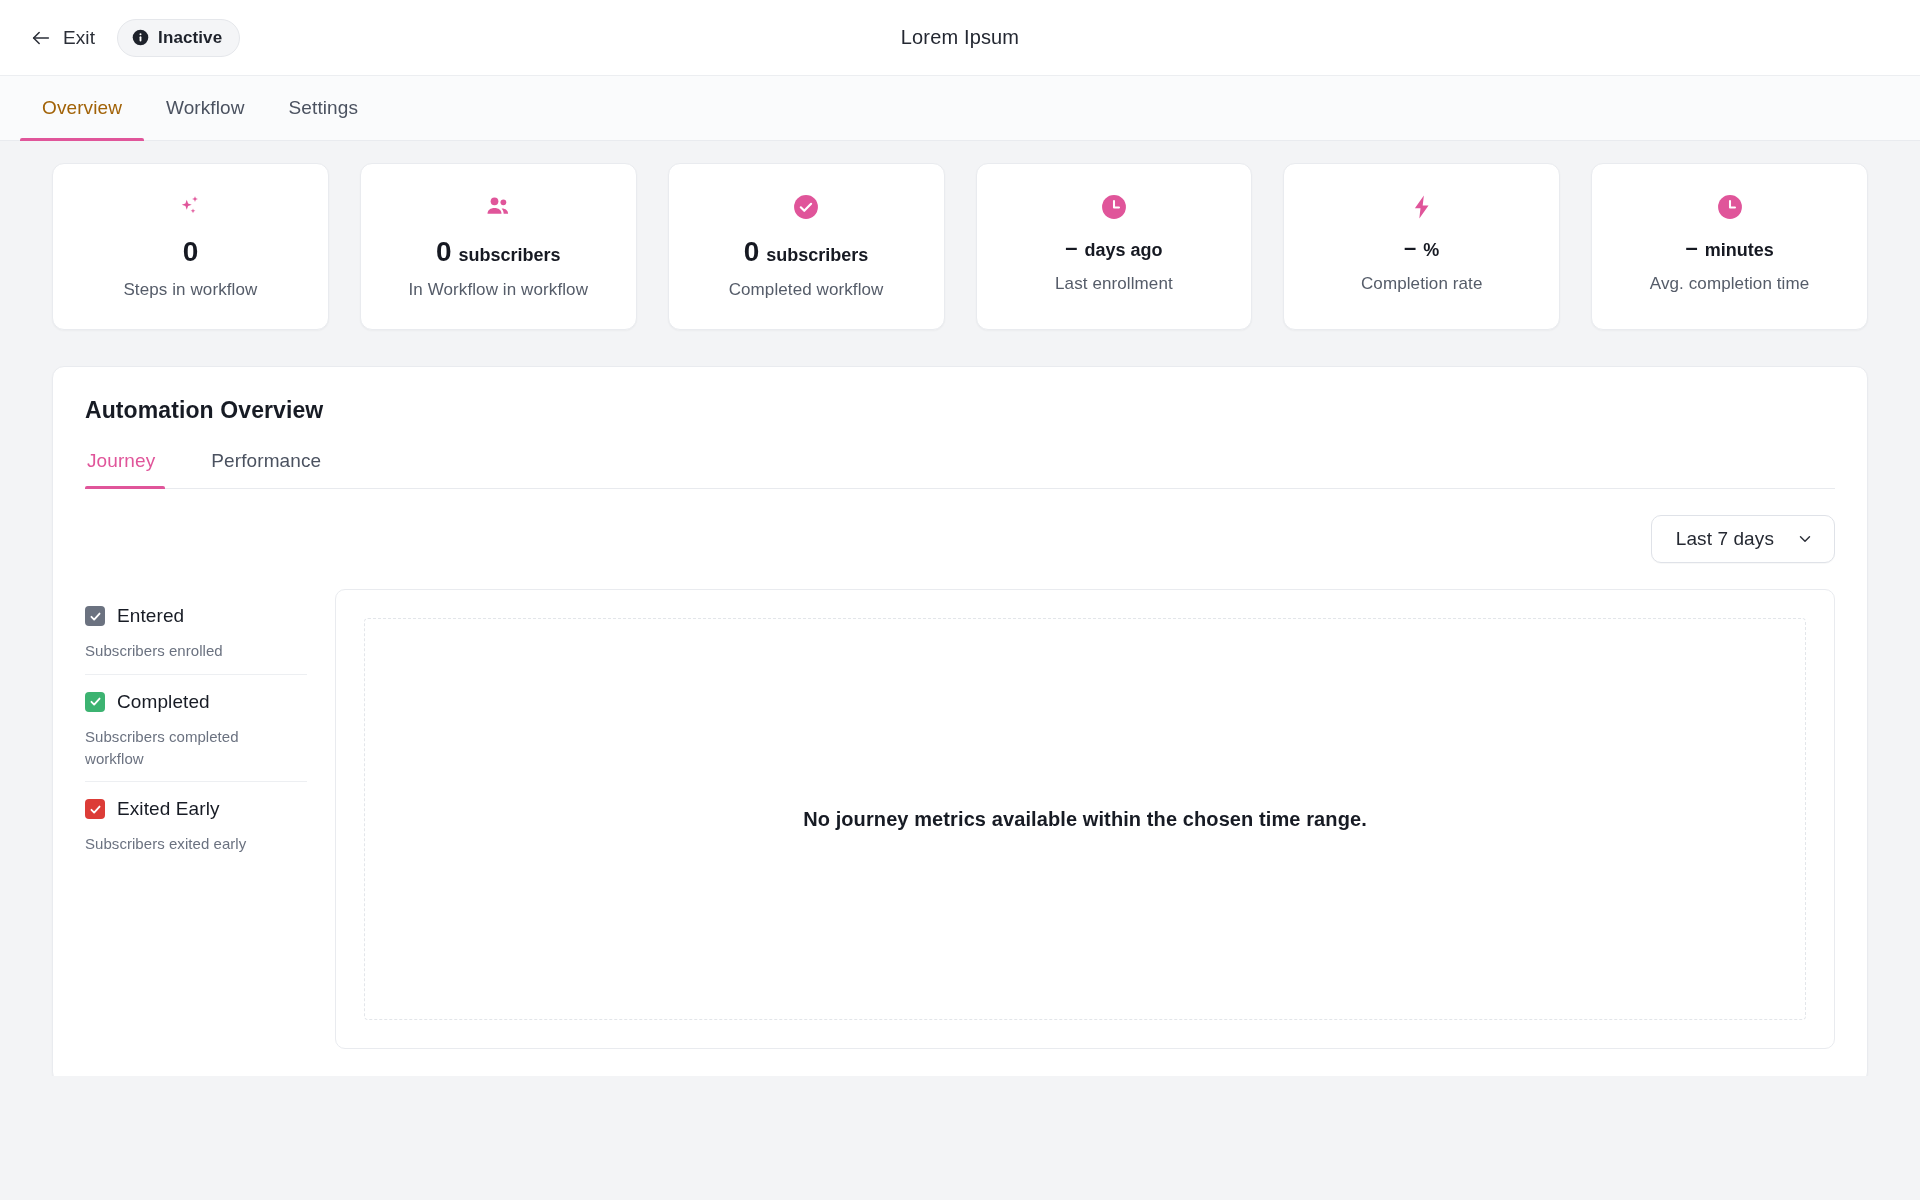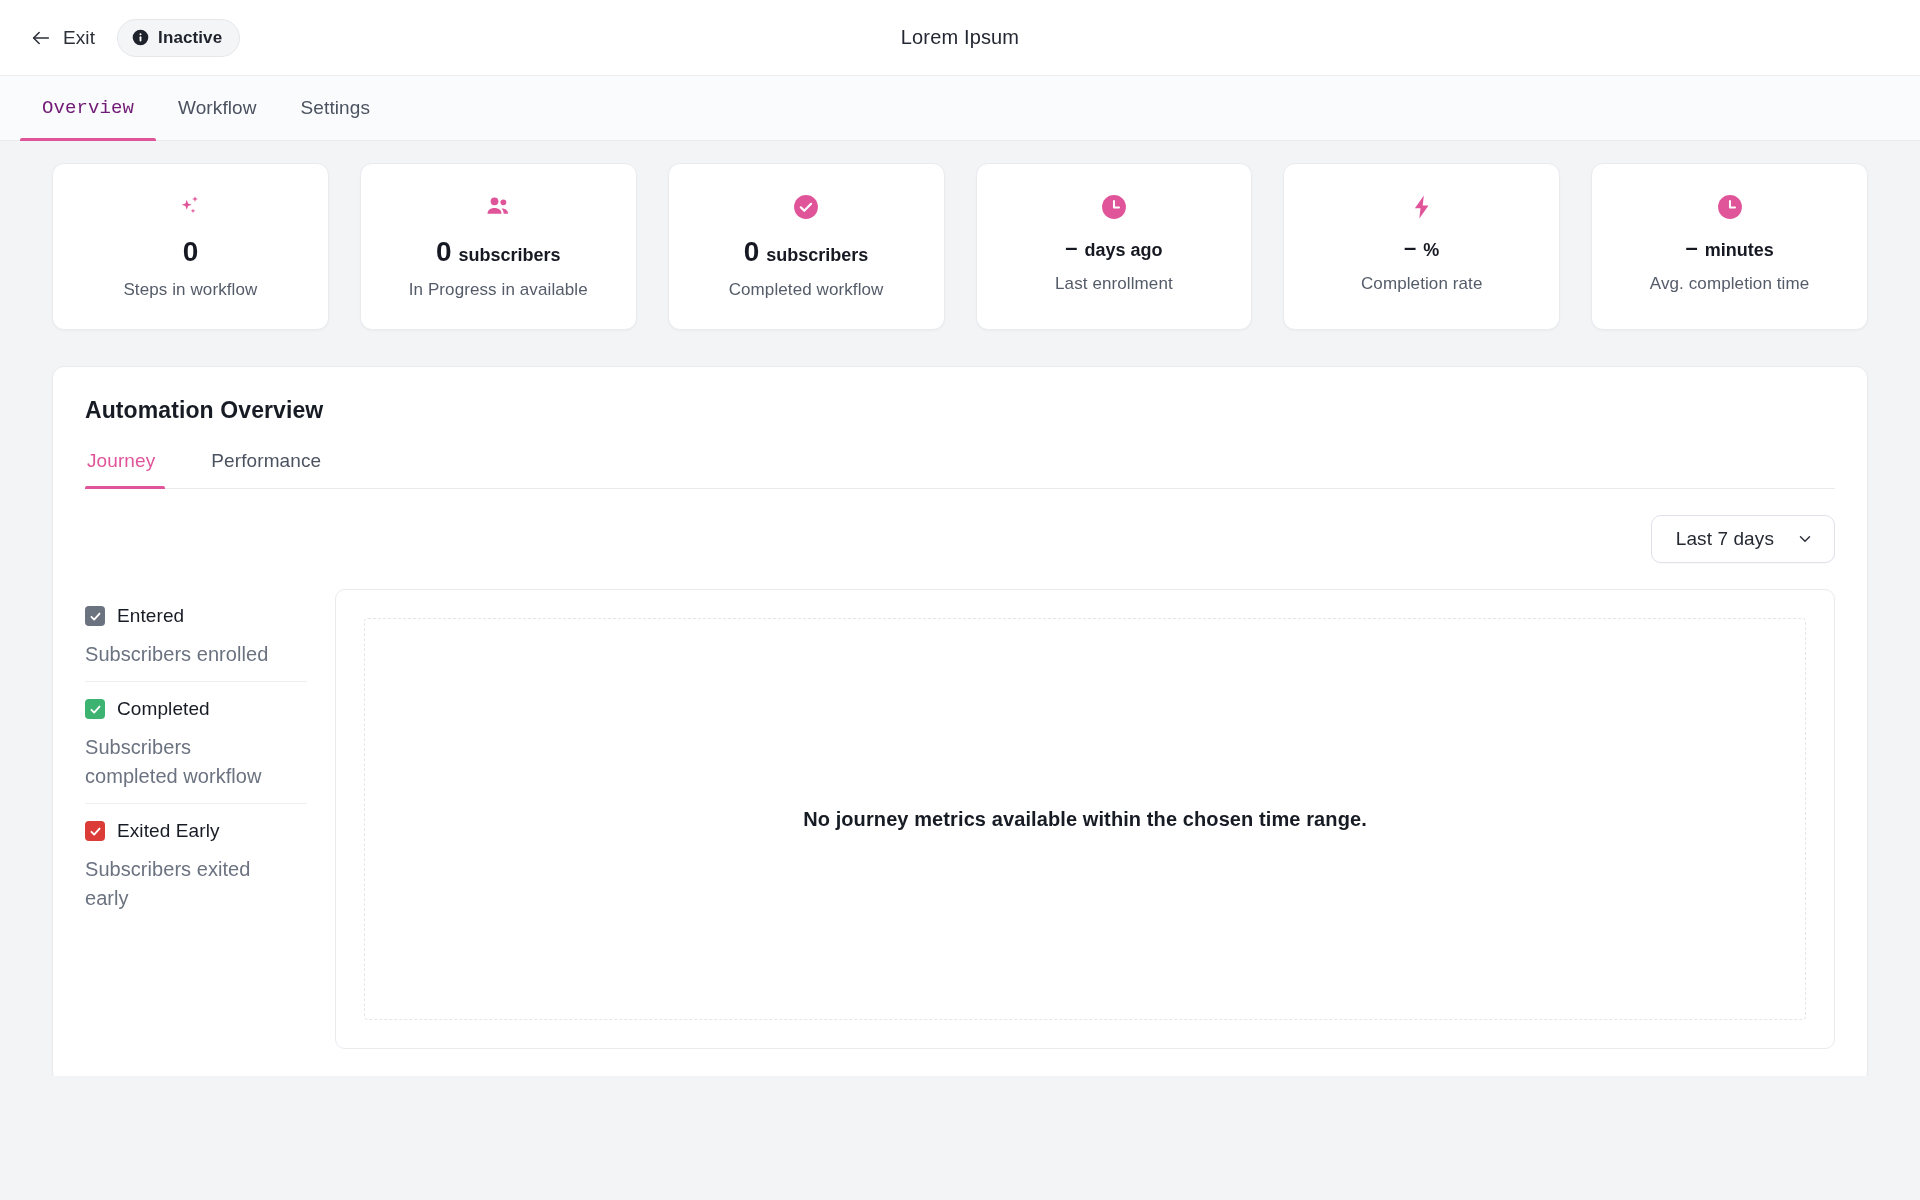--- a/index.html
+++ b/index.html
@@ -104,7 +104,7 @@
     font-family: inherit;
     letter-spacing: .1px;
   }
-  .tabstrip .tab.active { color: #701a75; font-family: Liberation Mono, monospace; }
+  .tabstrip .tab.active { color: #a16207; }
   .tabstrip .tab.active::after {
     content: "";
     position: absolute;

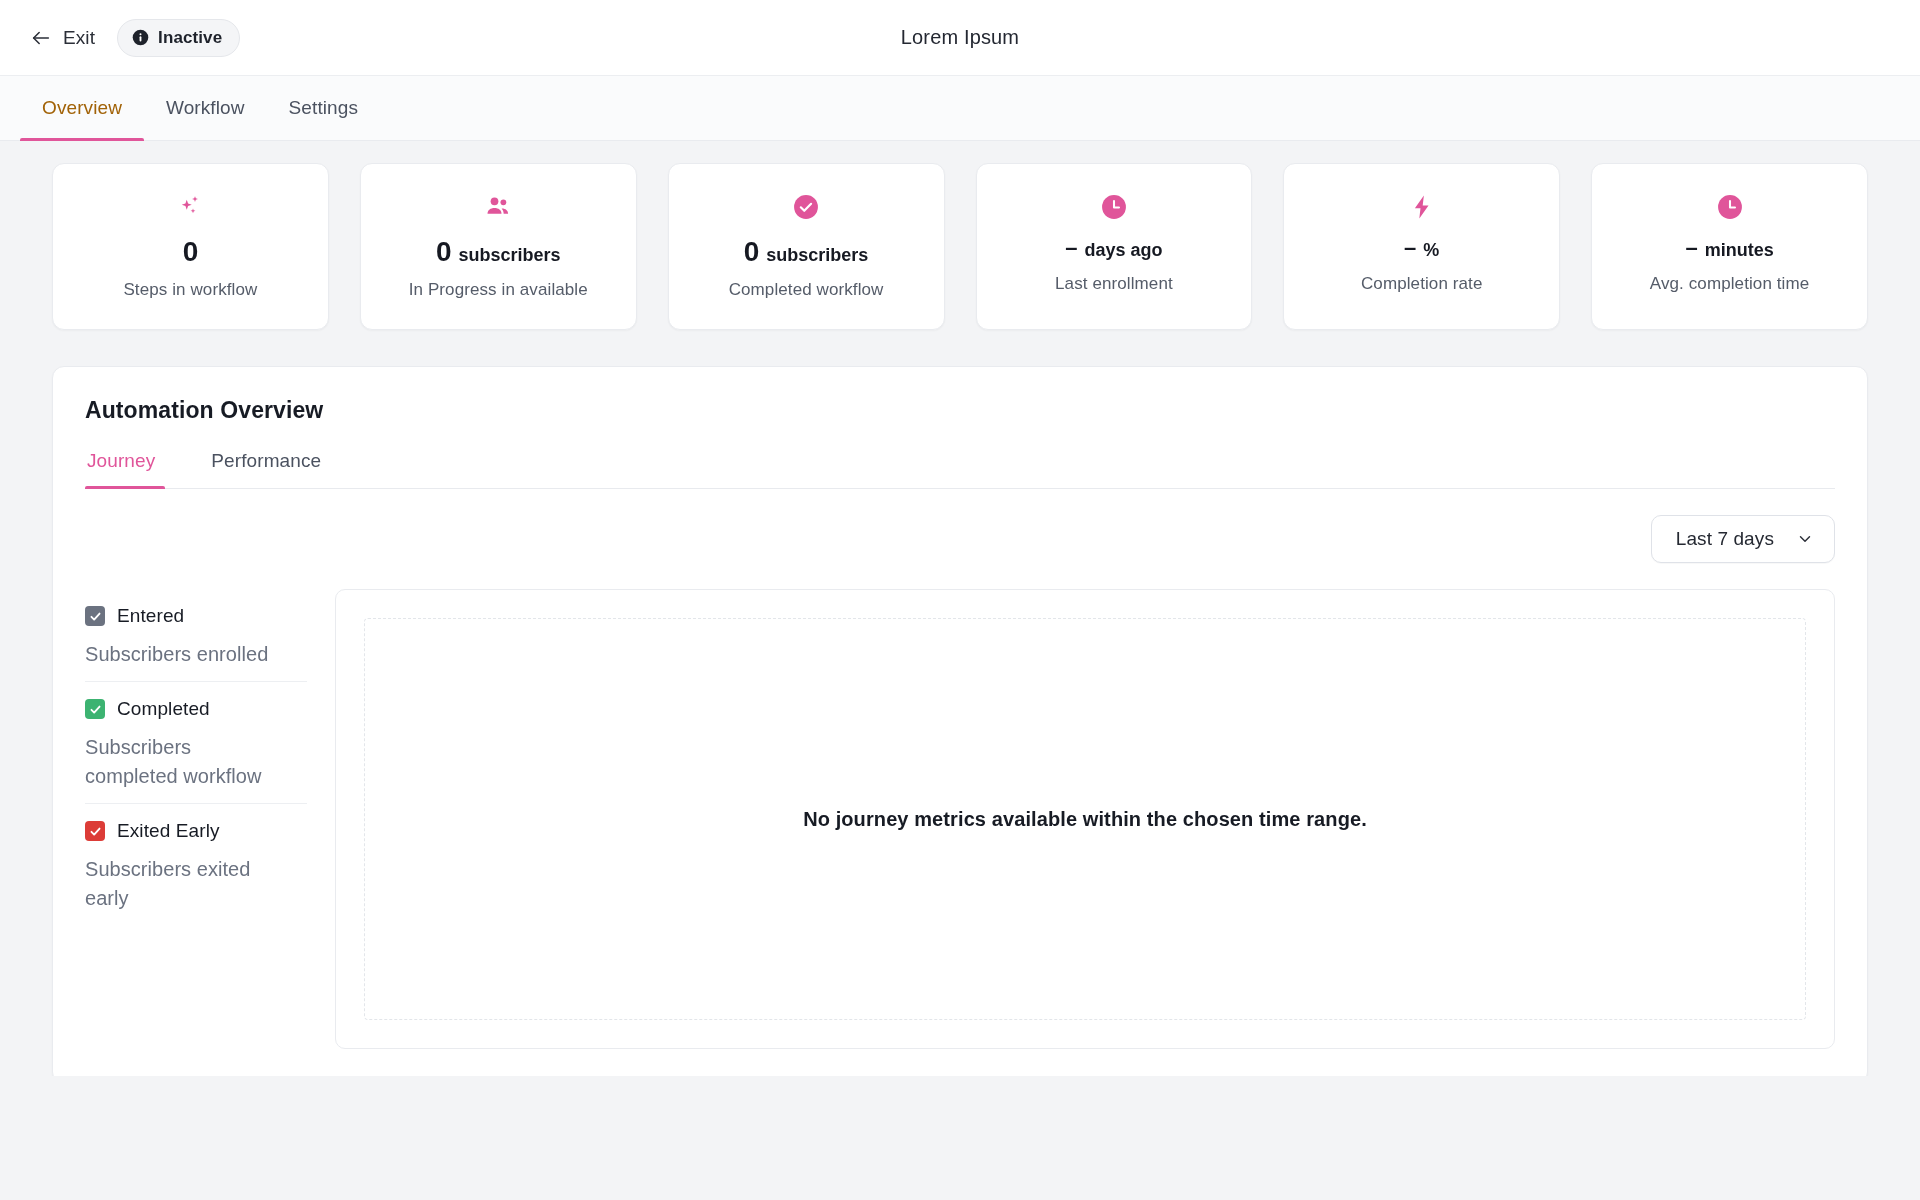--- a/index.html
+++ b/index.html
@@ -392,7 +392,7 @@
           <span class="stat-num">0</span>
           <span class="stat-unit">subscribers</span>
         </div>
-        <div class="stat-label">In Progress in available</div>
+        <div class="stat-label">In Workflow in workflow</div>
       </div>
 
       <div class="stat-card">

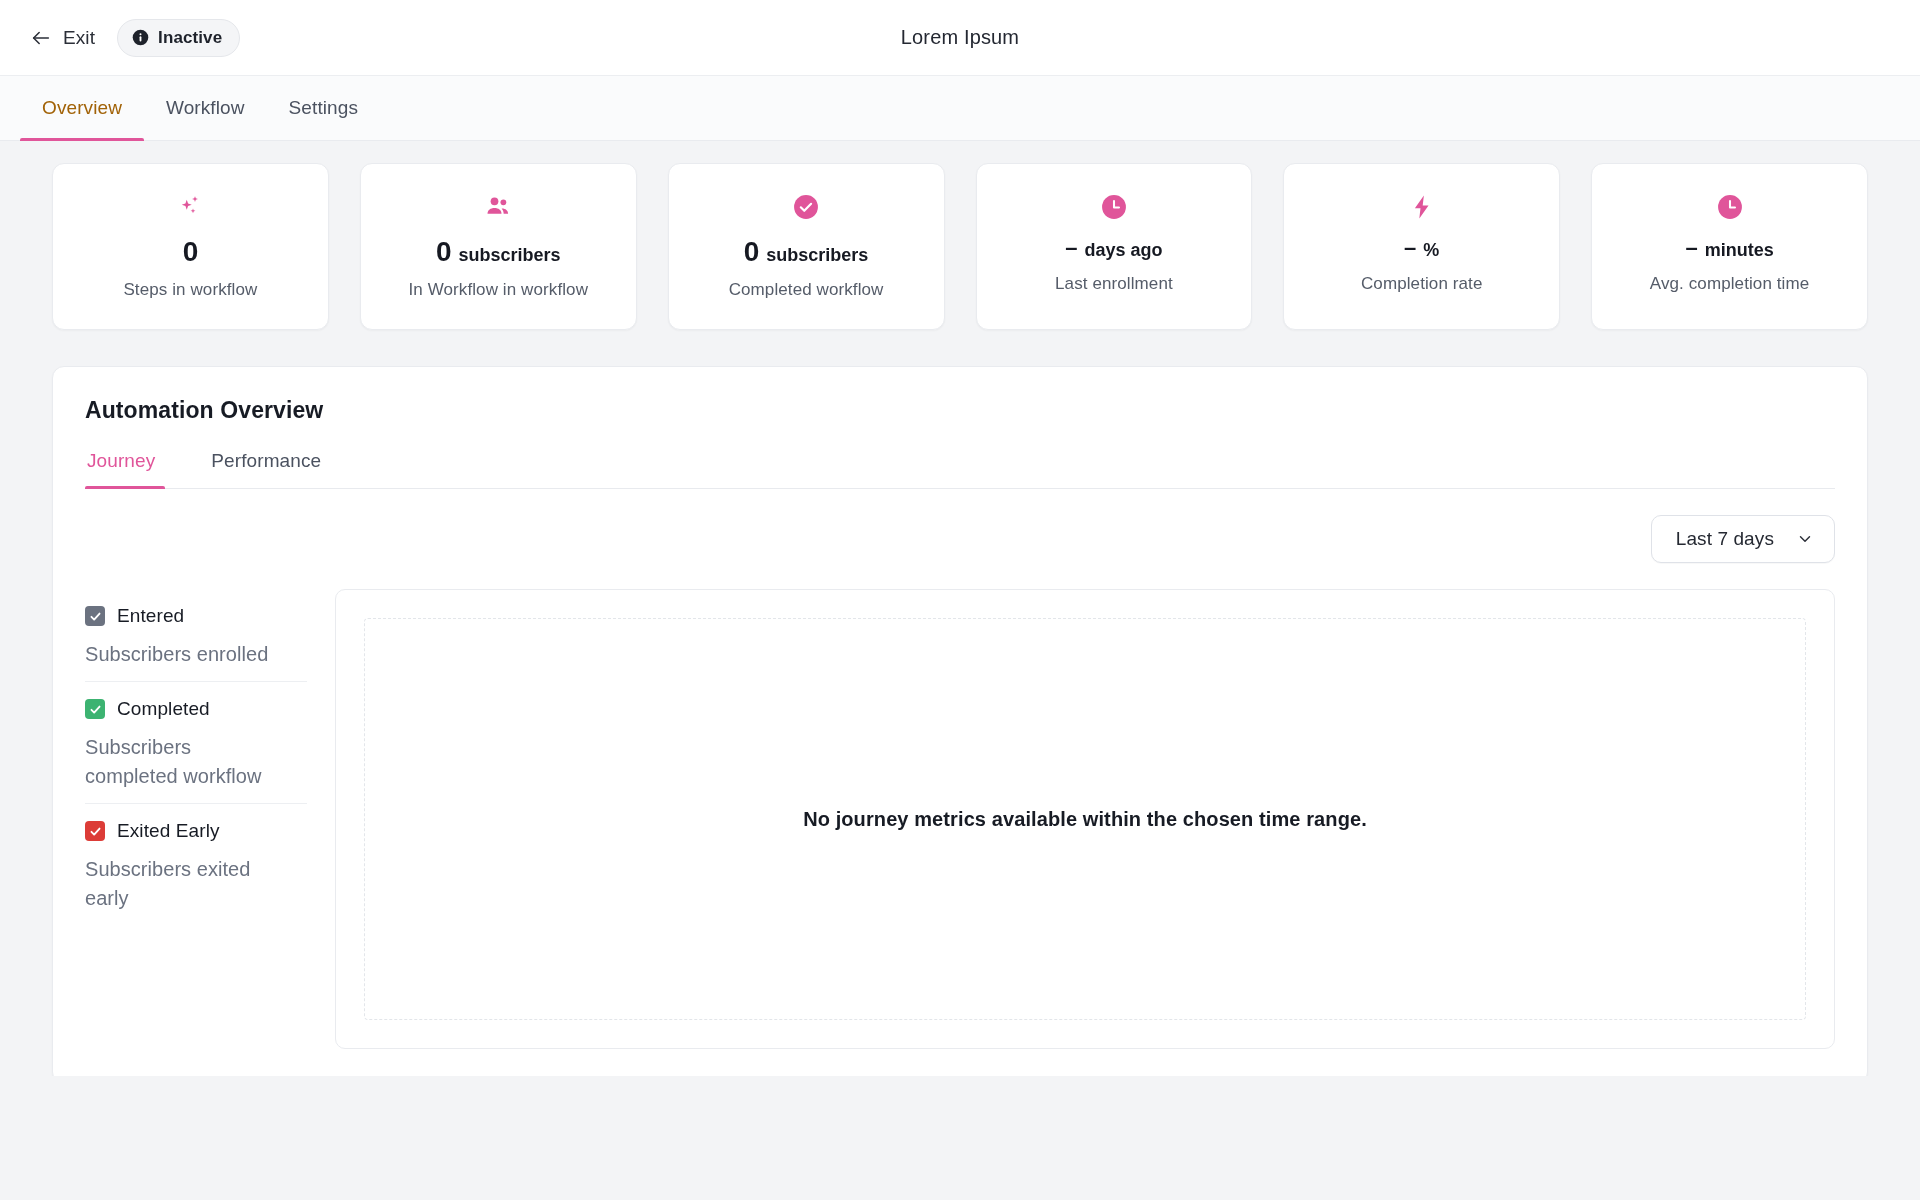--- a/index.html
+++ b/index.html
@@ -289,7 +289,7 @@
     letter-spacing: .1px;
   }
   .legend-desc {
-    font-size: 20px;
+    font-size: 15px;
     color: #6b7280;
     line-height: 1.45;
     max-width: 190px;

